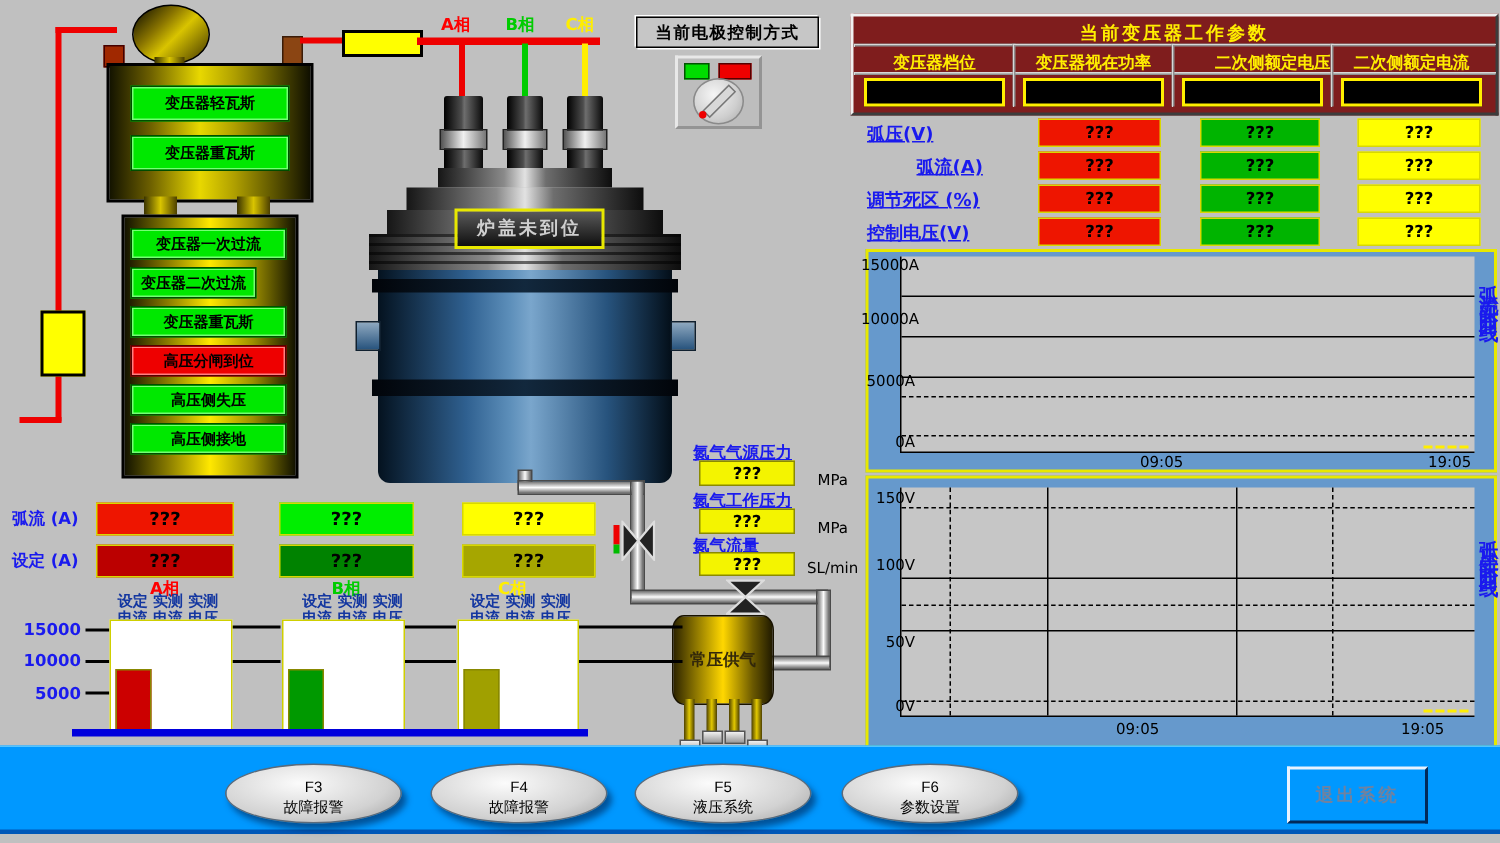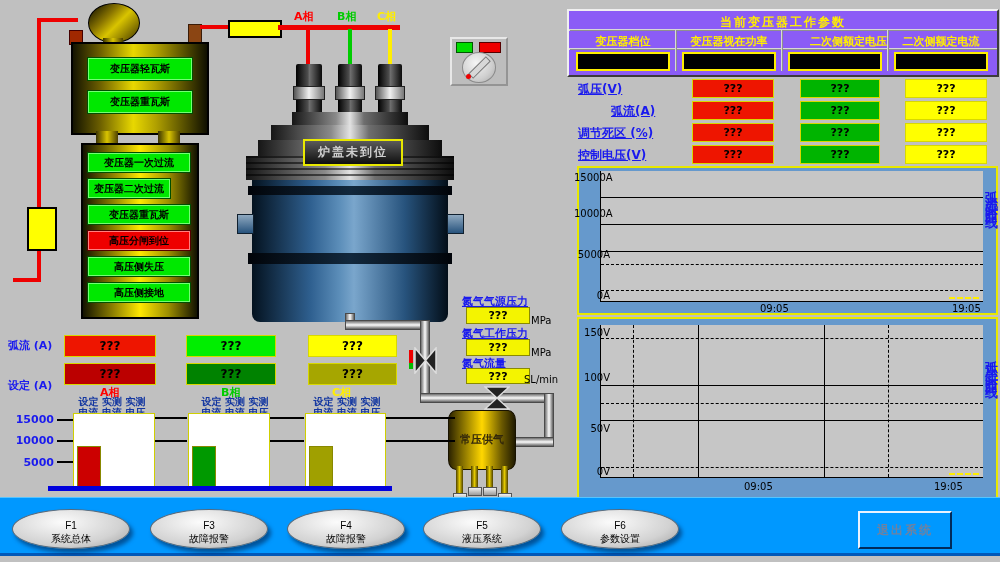--- a/index.html
+++ b/index.html
@@ -130,6 +130,7 @@
   <div class="wire-green" style="left:348px;top:29px;width:4px;height:39px;"></div>
   <div class="wire-yellow" style="left:388px;top:29px;width:4px;height:39px;"></div>
 
+  <div class="mode-label" style="left:424px;top:11px;width:120px;height:19px;">当前电极控制方式</div>
   <div class="mode-panel" style="left:450px;top:37px;width:54px;height:45px;">
     <button style="position:absolute;left:4px;top:3px;width:17px;height:11px;background:#00dd00;border:1px solid #005500;padding:0;"></button>
     <button style="position:absolute;left:27px;top:3px;width:22px;height:11px;background:#ee0000;border:1px solid #550000;padding:0;"></button>

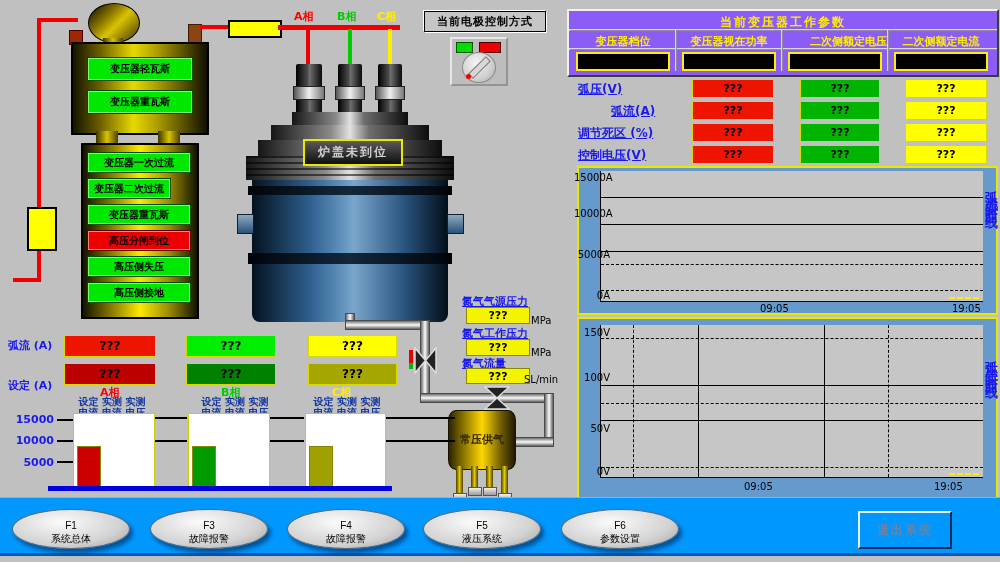--- a/index.html
+++ b/index.html
@@ -44,7 +44,7 @@
         display:flex;align-items:center;justify-content:center;}
   .gunit{position:absolute;font-size:10px;color:#000;white-space:nowrap;}
   
-  .tbl-frame{position:absolute;background:#8b5cf6;border-style:solid;border-width:2px;border-color:#f0f0f0 #3c3c3c #3c3c3c #f0f0f0;}
+  .tbl-frame{position:absolute;background:#7f1d1d;border-style:solid;border-width:2px;border-color:#f0f0f0 #3c3c3c #3c3c3c #f0f0f0;}
   .tbl-title{position:absolute;color:#ffee00;font-weight:bold;font-size:12px;text-align:center;letter-spacing:2px;}
   .tbl-head{position:absolute;color:#ffee00;font-weight:bold;font-size:11px;text-align:center;white-space:nowrap;overflow:hidden;}
   .tbl-sep{position:absolute;background:#8f8f8f;box-shadow:1px 1px 0 #d8d8d8 inset;}

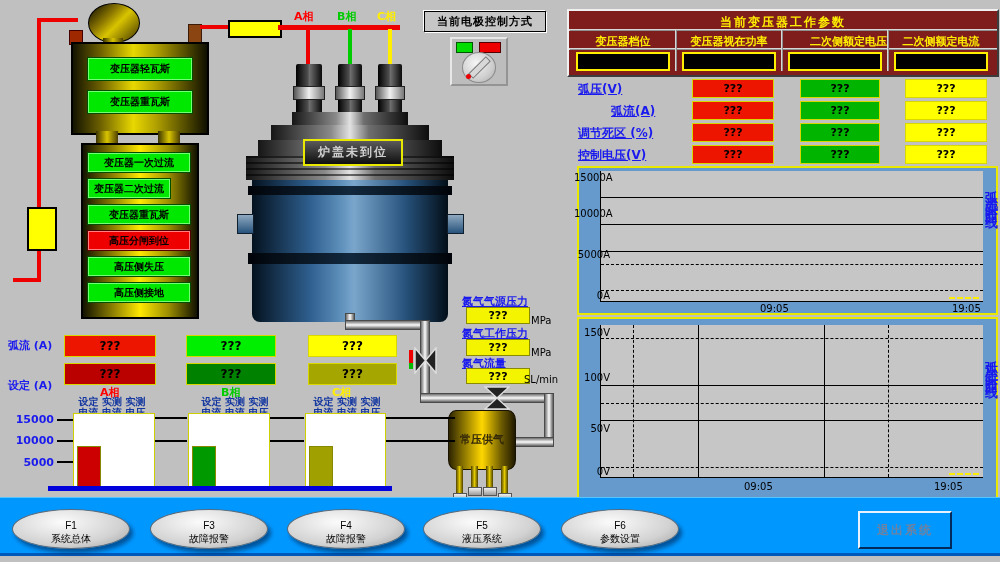--- a/index.html
+++ b/index.html
@@ -42,7 +42,7 @@
   .glab{position:absolute;color:#1a1aee;font-size:11px;font-weight:bold;text-decoration:underline;white-space:nowrap;}
   .gbox{position:absolute;background:#f4f400;border:1px solid #8a8a00;font-size:11px;font-weight:bold;
         display:flex;align-items:center;justify-content:center;}
-  .gunit{position:absolute;font-size:10px;color:#000;white-space:nowrap;}
+  .gunit{position:absolute;font-size:10px;color:#000;white-space:nowrap;padding-left:14px;}
   
   .tbl-frame{position:absolute;background:#7f1d1d;border-style:solid;border-width:2px;border-color:#f0f0f0 #3c3c3c #3c3c3c #f0f0f0;}
   .tbl-title{position:absolute;color:#ffee00;font-weight:bold;font-size:12px;text-align:center;letter-spacing:2px;}

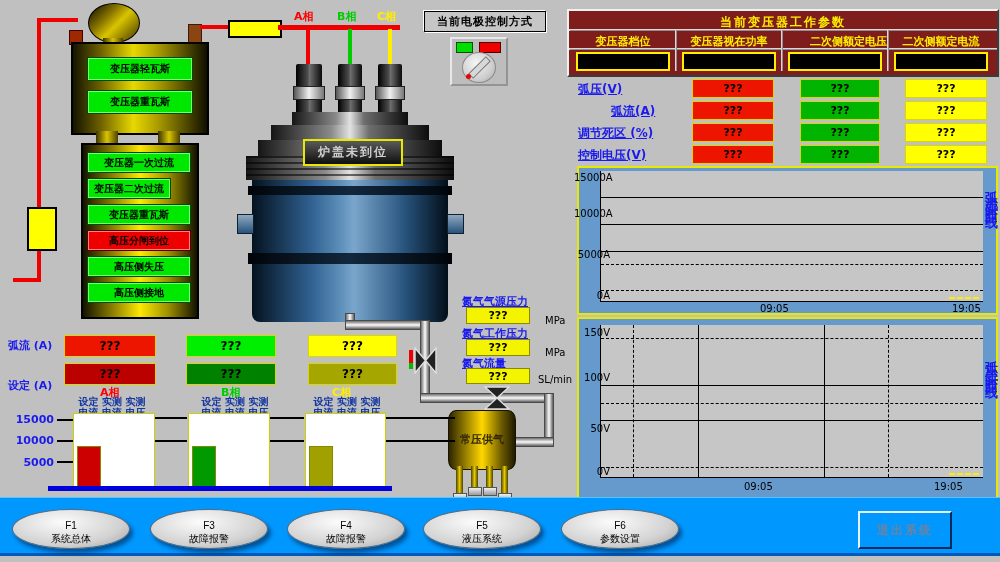--- a/index.html
+++ b/index.html
@@ -270,7 +270,7 @@
   <div class="vtitle" style="left:982px;top:350px;">弧压实时曲线</div>
 
   <div class="rowlab" style="left:8px;top:338px;">弧流 (A)</div>
-  <div class="rowlab" style="left:8px;top:378px;">设定 (A)</div>
+  <div class="rowlab" style="left:8px;top:366px;">设定 (A)</div>
   <div class="vbox" style="left:64px;top:335px;width:90px;background:#ee1500;">???</div>
   <div class="vbox" style="left:186px;top:335px;width:88px;background:#00ee00;">???</div>
   <div class="vbox" style="left:308px;top:335px;width:87px;background:#ffff00;">???</div>

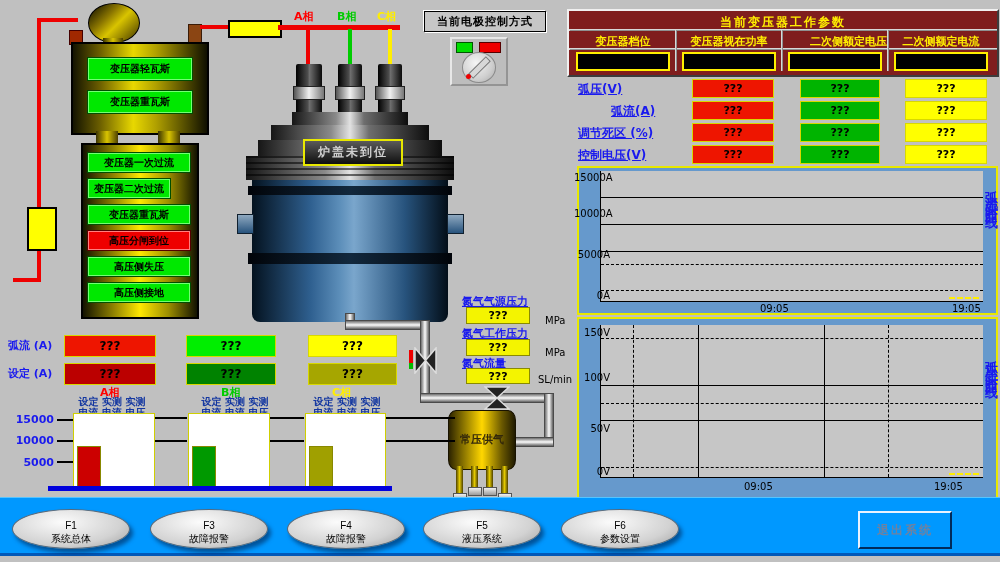--- a/index.html
+++ b/index.html
@@ -317,10 +317,6 @@
   <div style="position:absolute;left:48px;top:486px;width:344px;height:5px;background:#0000dd;"></div>
 
   <div class="navbar" style="left:0;top:497px;width:1000px;height:59px;box-sizing:border-box;"></div>
-  <button class="fbtn" style="left:12px;top:509px;">
-    <span>F1</span><br>
-    <span>系统总体</span>
-  </button>
   <button class="fbtn" style="left:150px;top:509px;">
     <span>F3</span><br>
     <span>故障报警</span>

